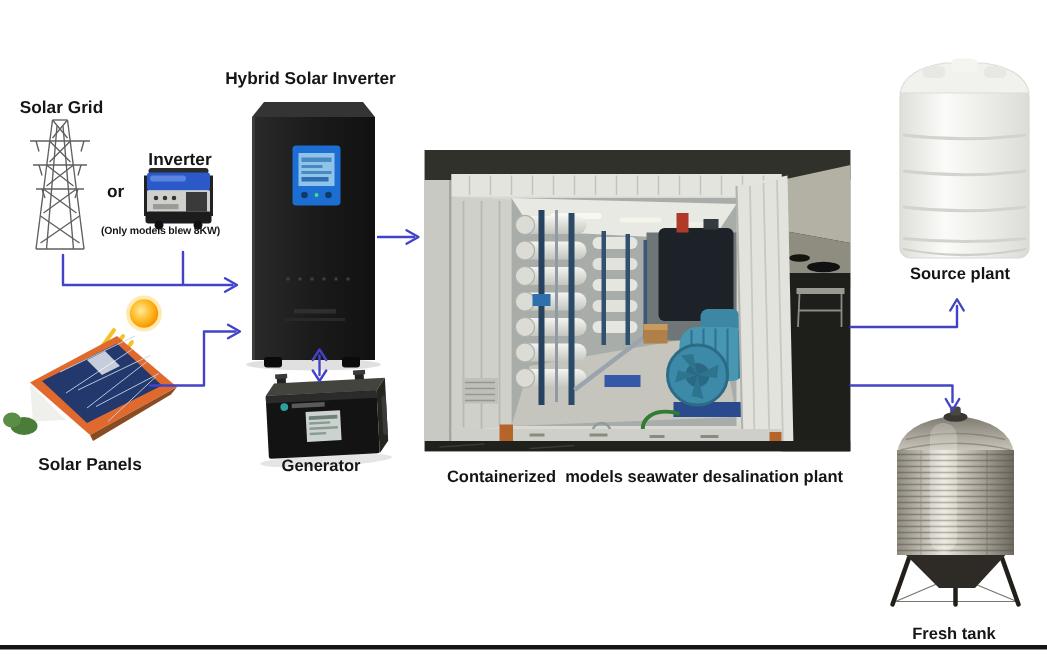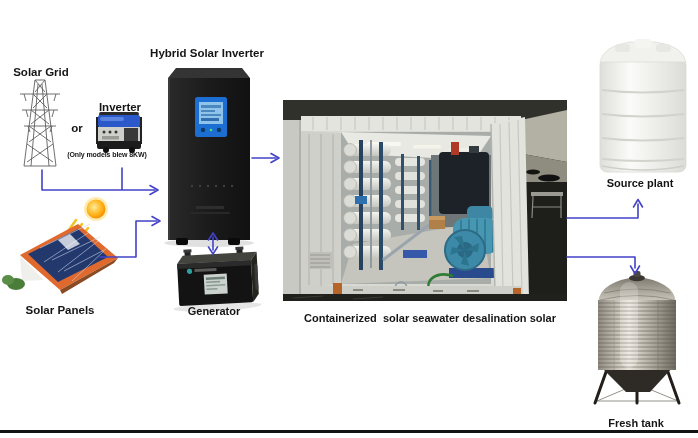--- a/index.html
+++ b/index.html
@@ -349,7 +349,7 @@
 
   <div class="lbl lbl-11" style="left:174px;top:305px;width:80px;">Generator</div>
 
-  <div class="lbl lbl-11 caption" style="left:270px;top:312px;width:320px;">Containerized  solar seawater desalination solar</div>
+  <div class="lbl lbl-11 caption" style="left:270px;top:312px;width:320px;">Containerized  models seawater desalination plant</div>
 
   <div class="lbl lbl-11" style="left:600px;top:177px;width:80px;">Source plant</div>
 

